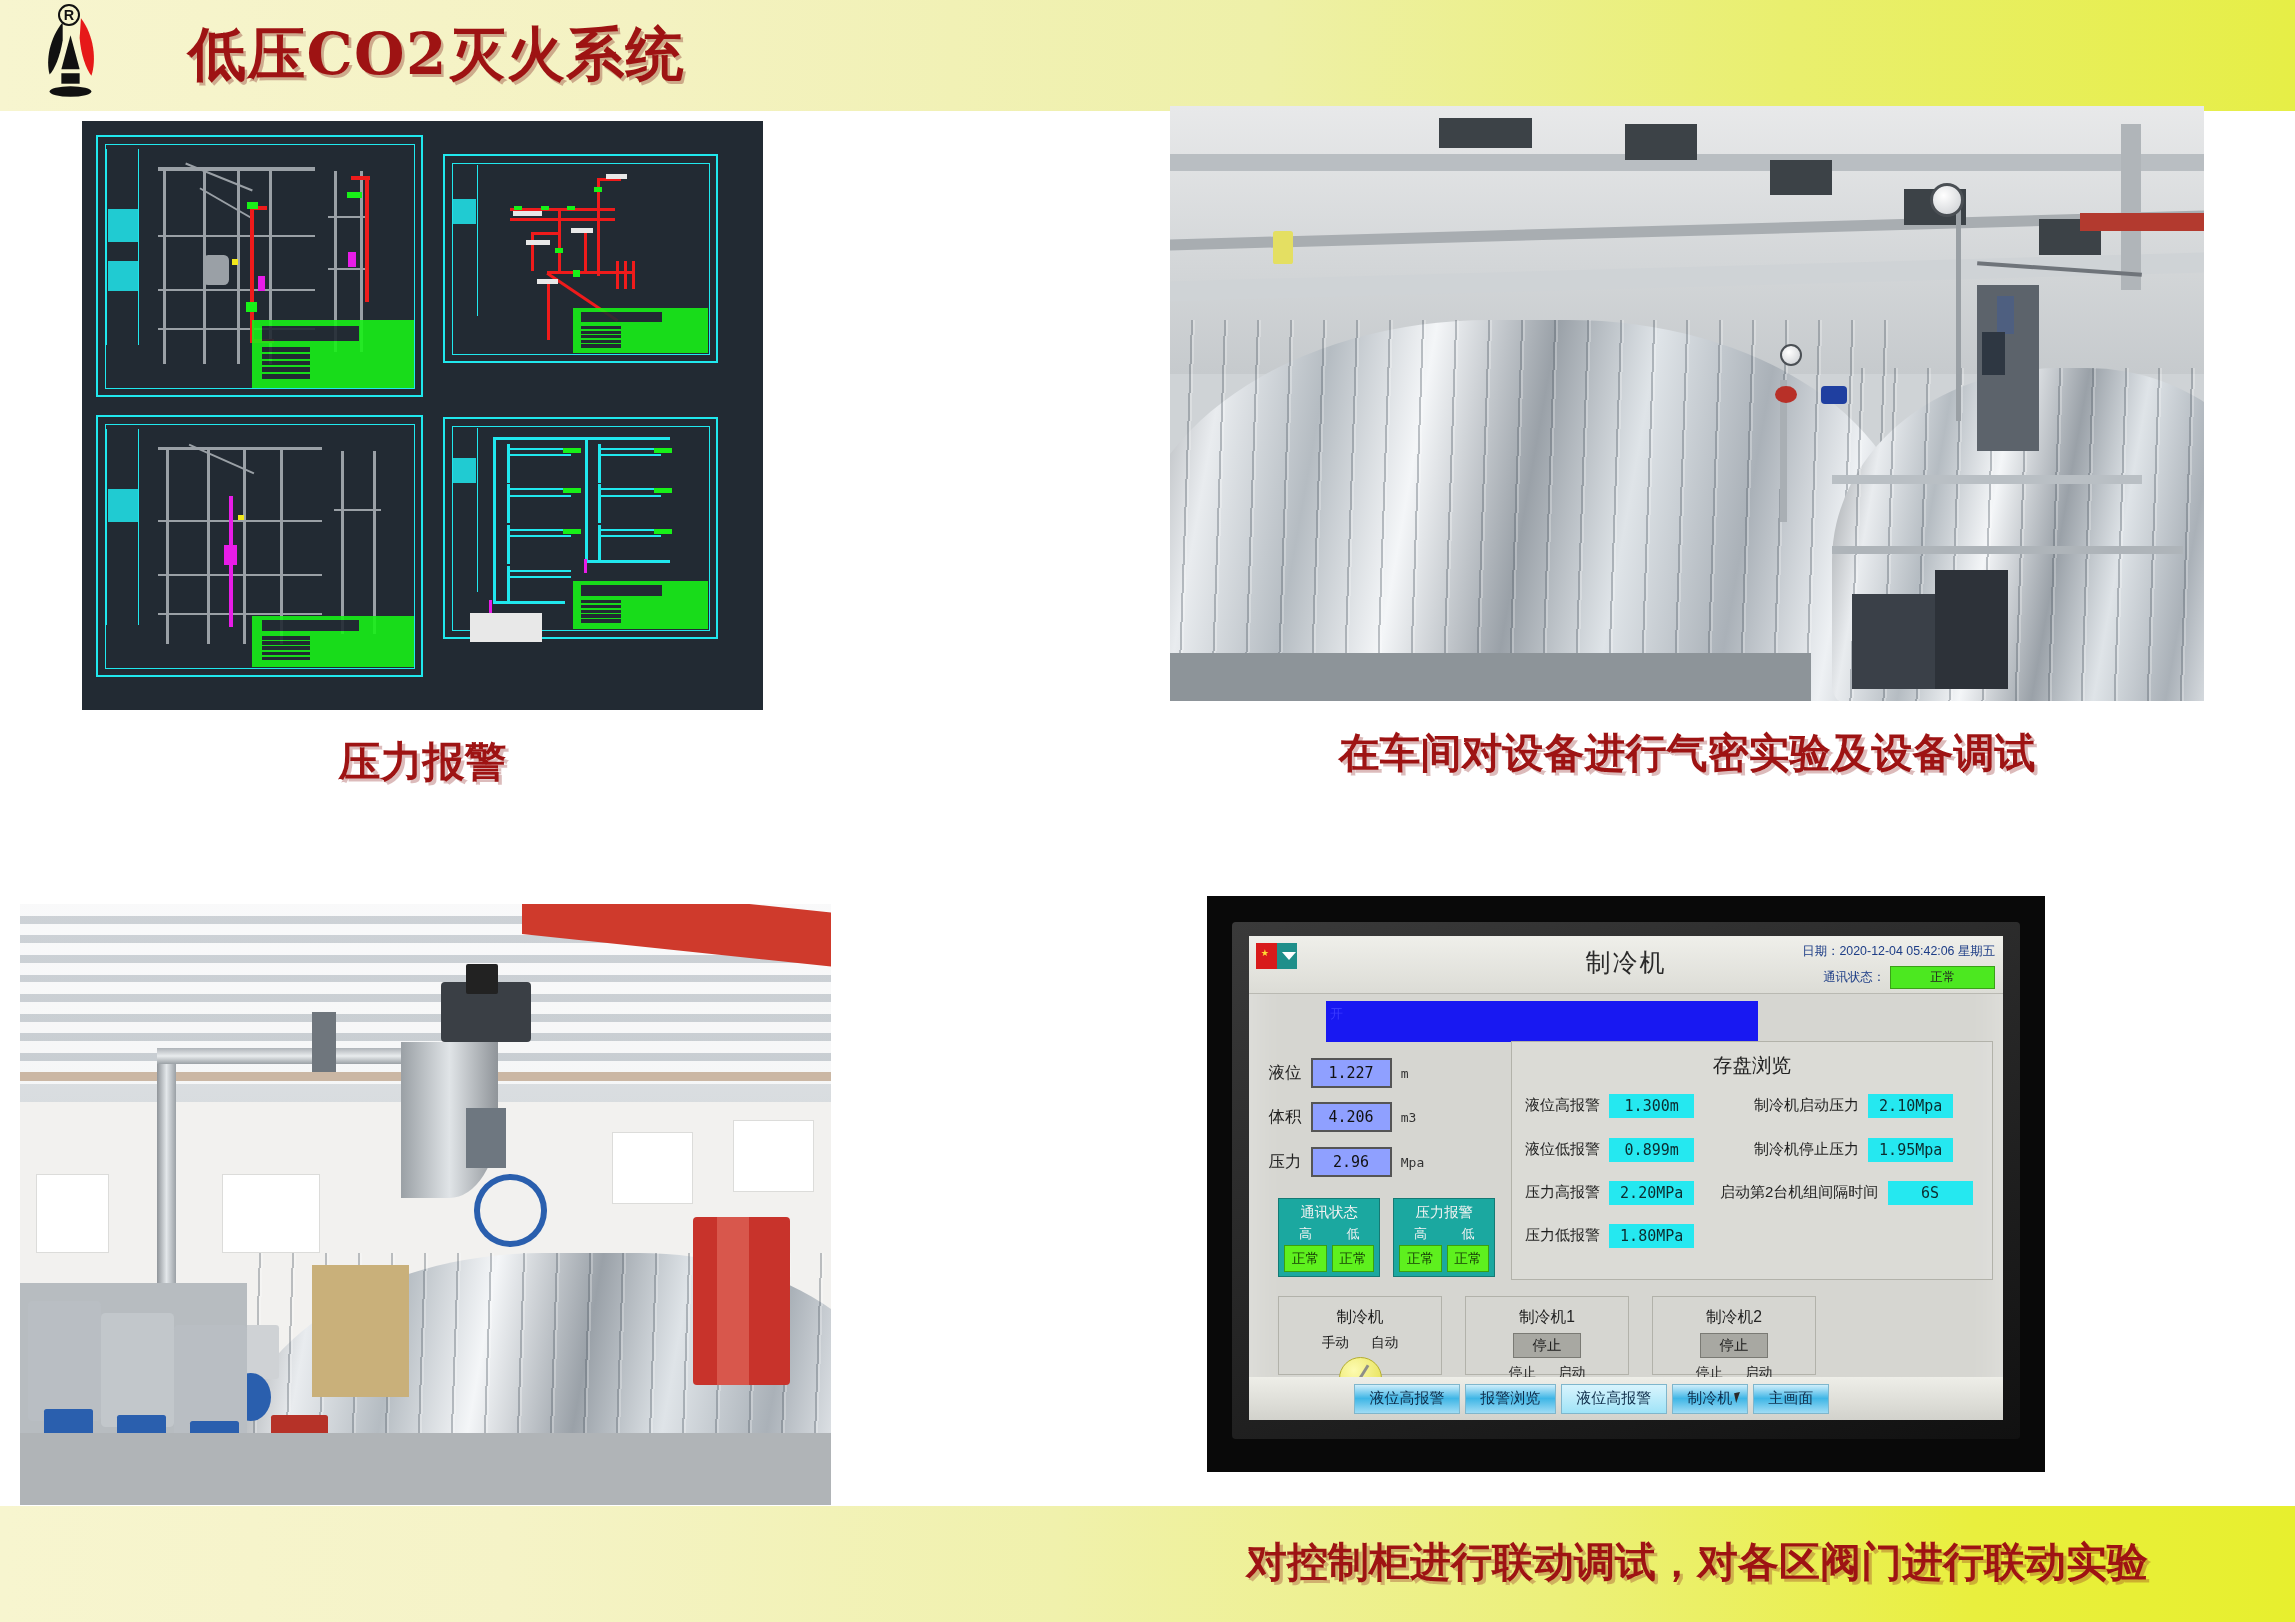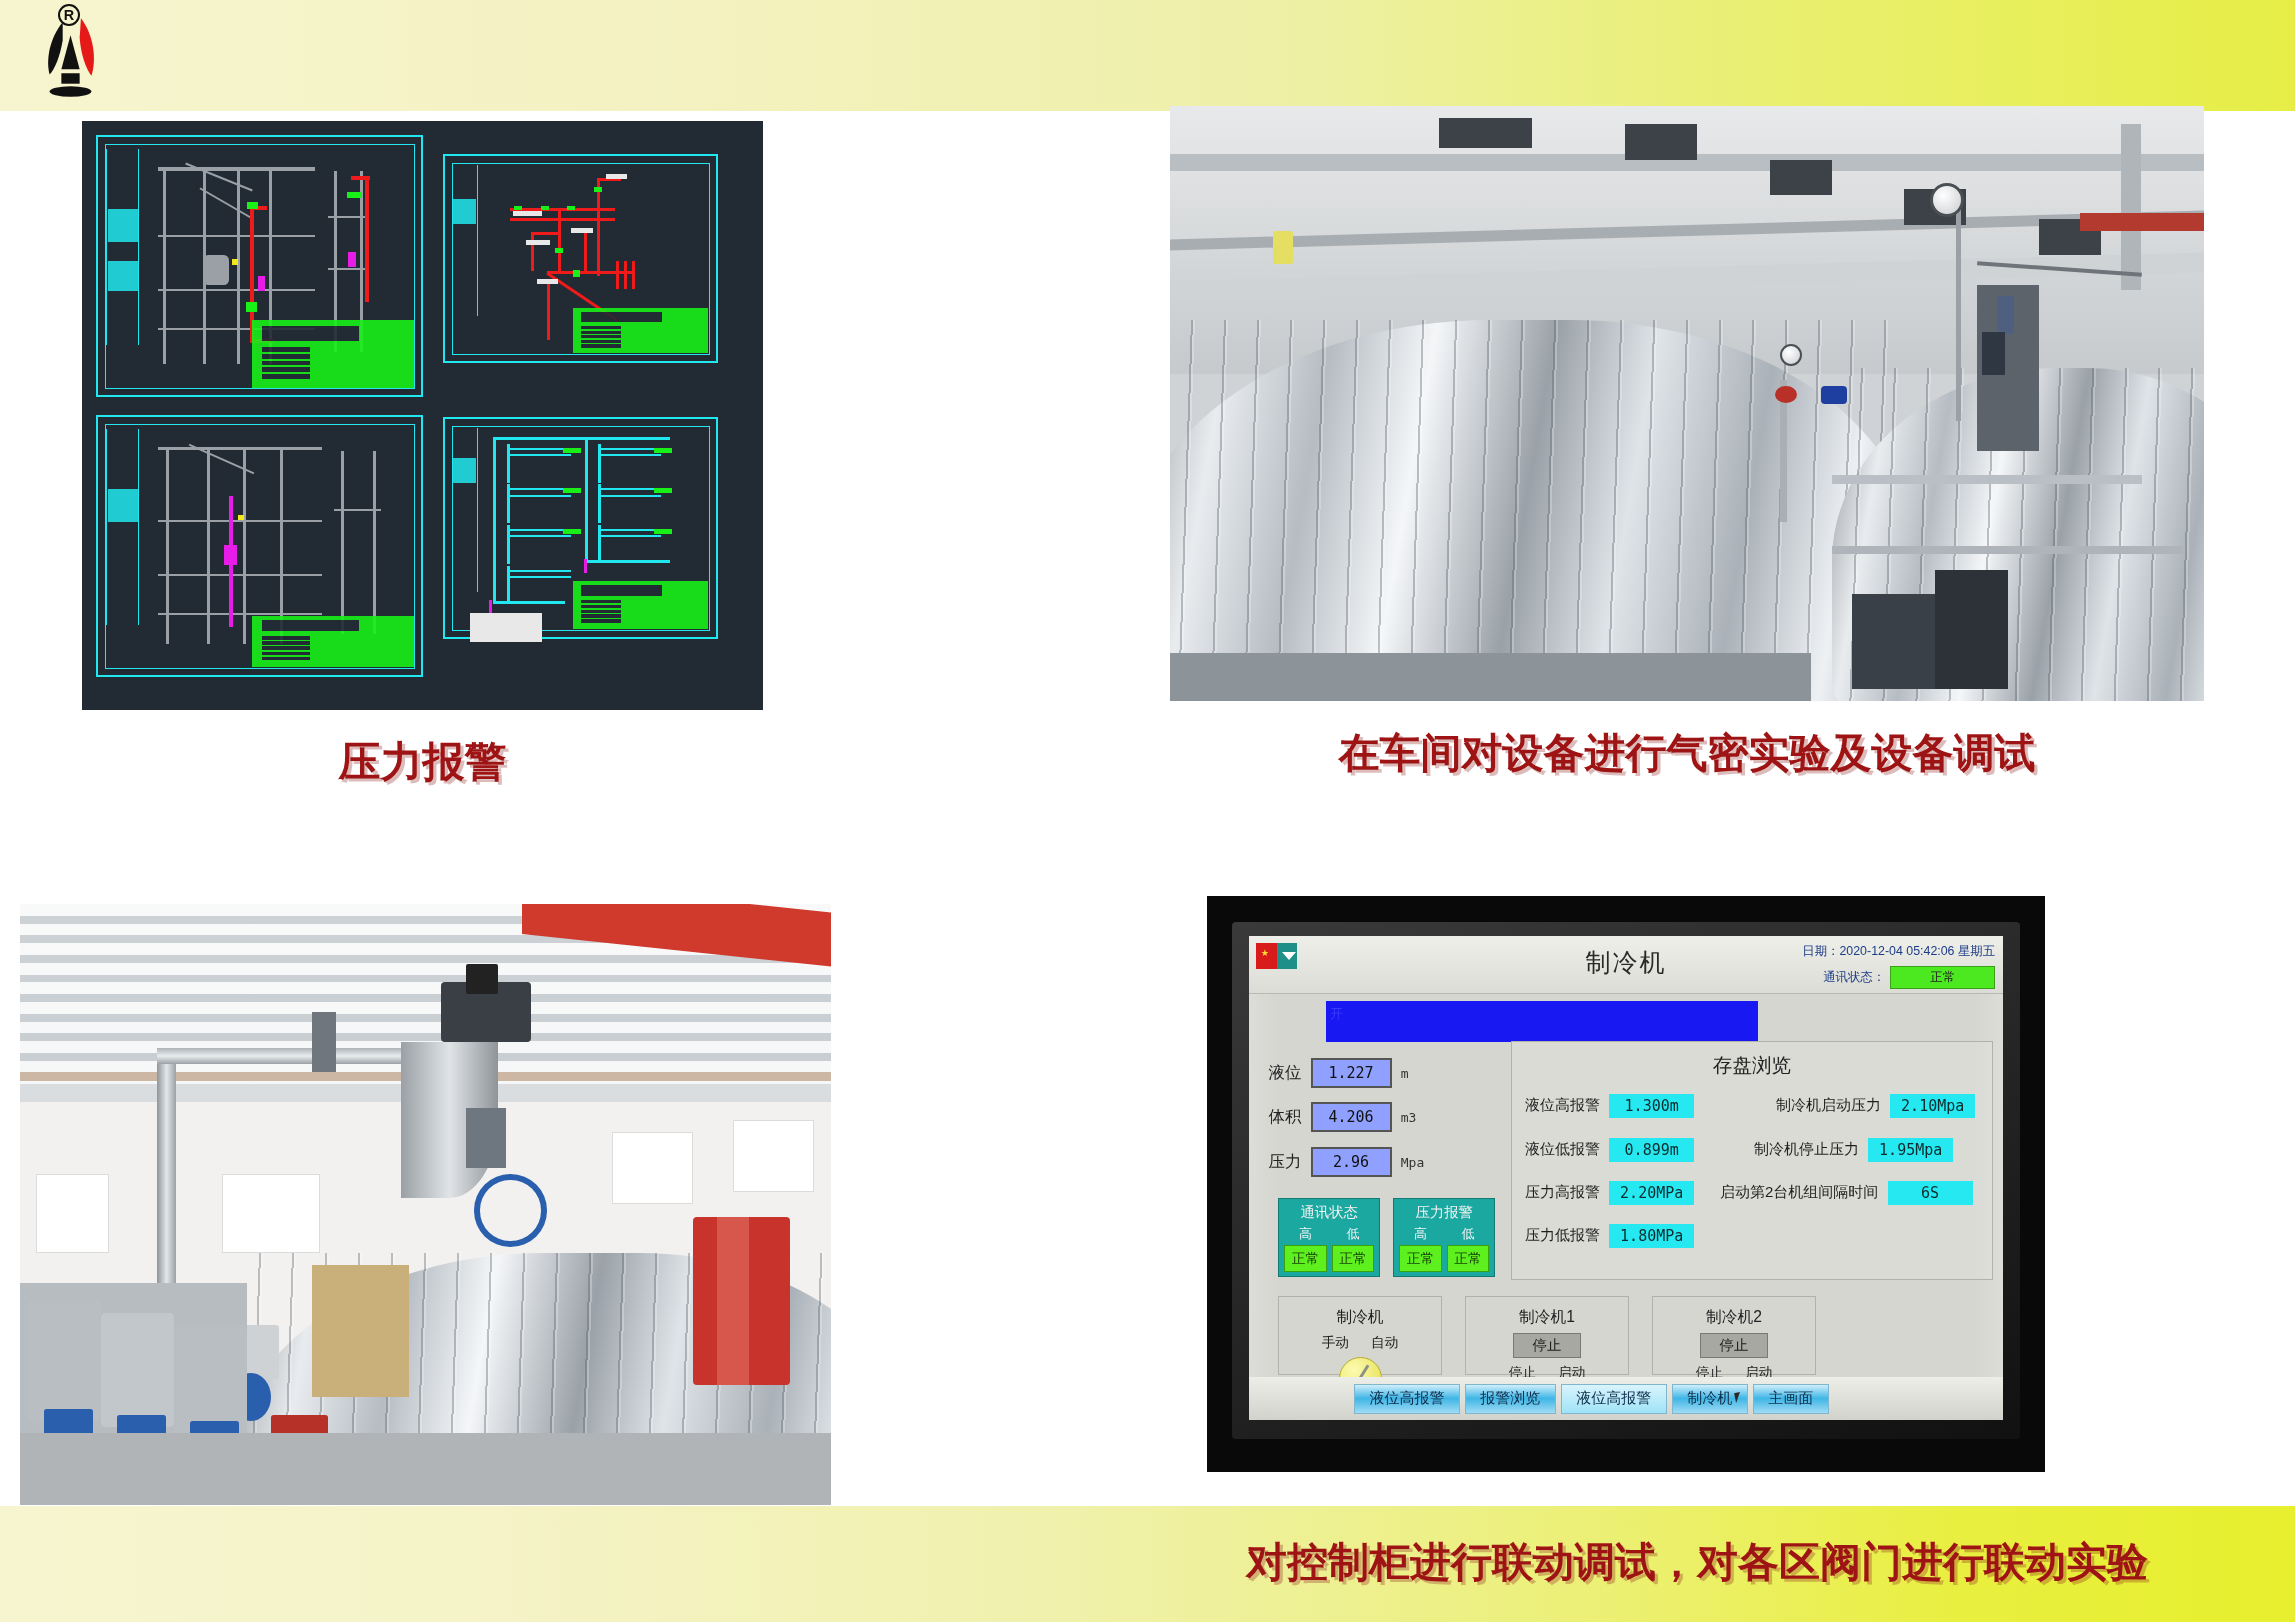--- a/index.html
+++ b/index.html
@@ -210,6 +210,7 @@
     </svg>
   </div>
   <div class="reg-mark">R</div>
+  <div class="header-title">低压CO2灭火系统</div>
 </div>
 
 <div class="photo" id="cad">

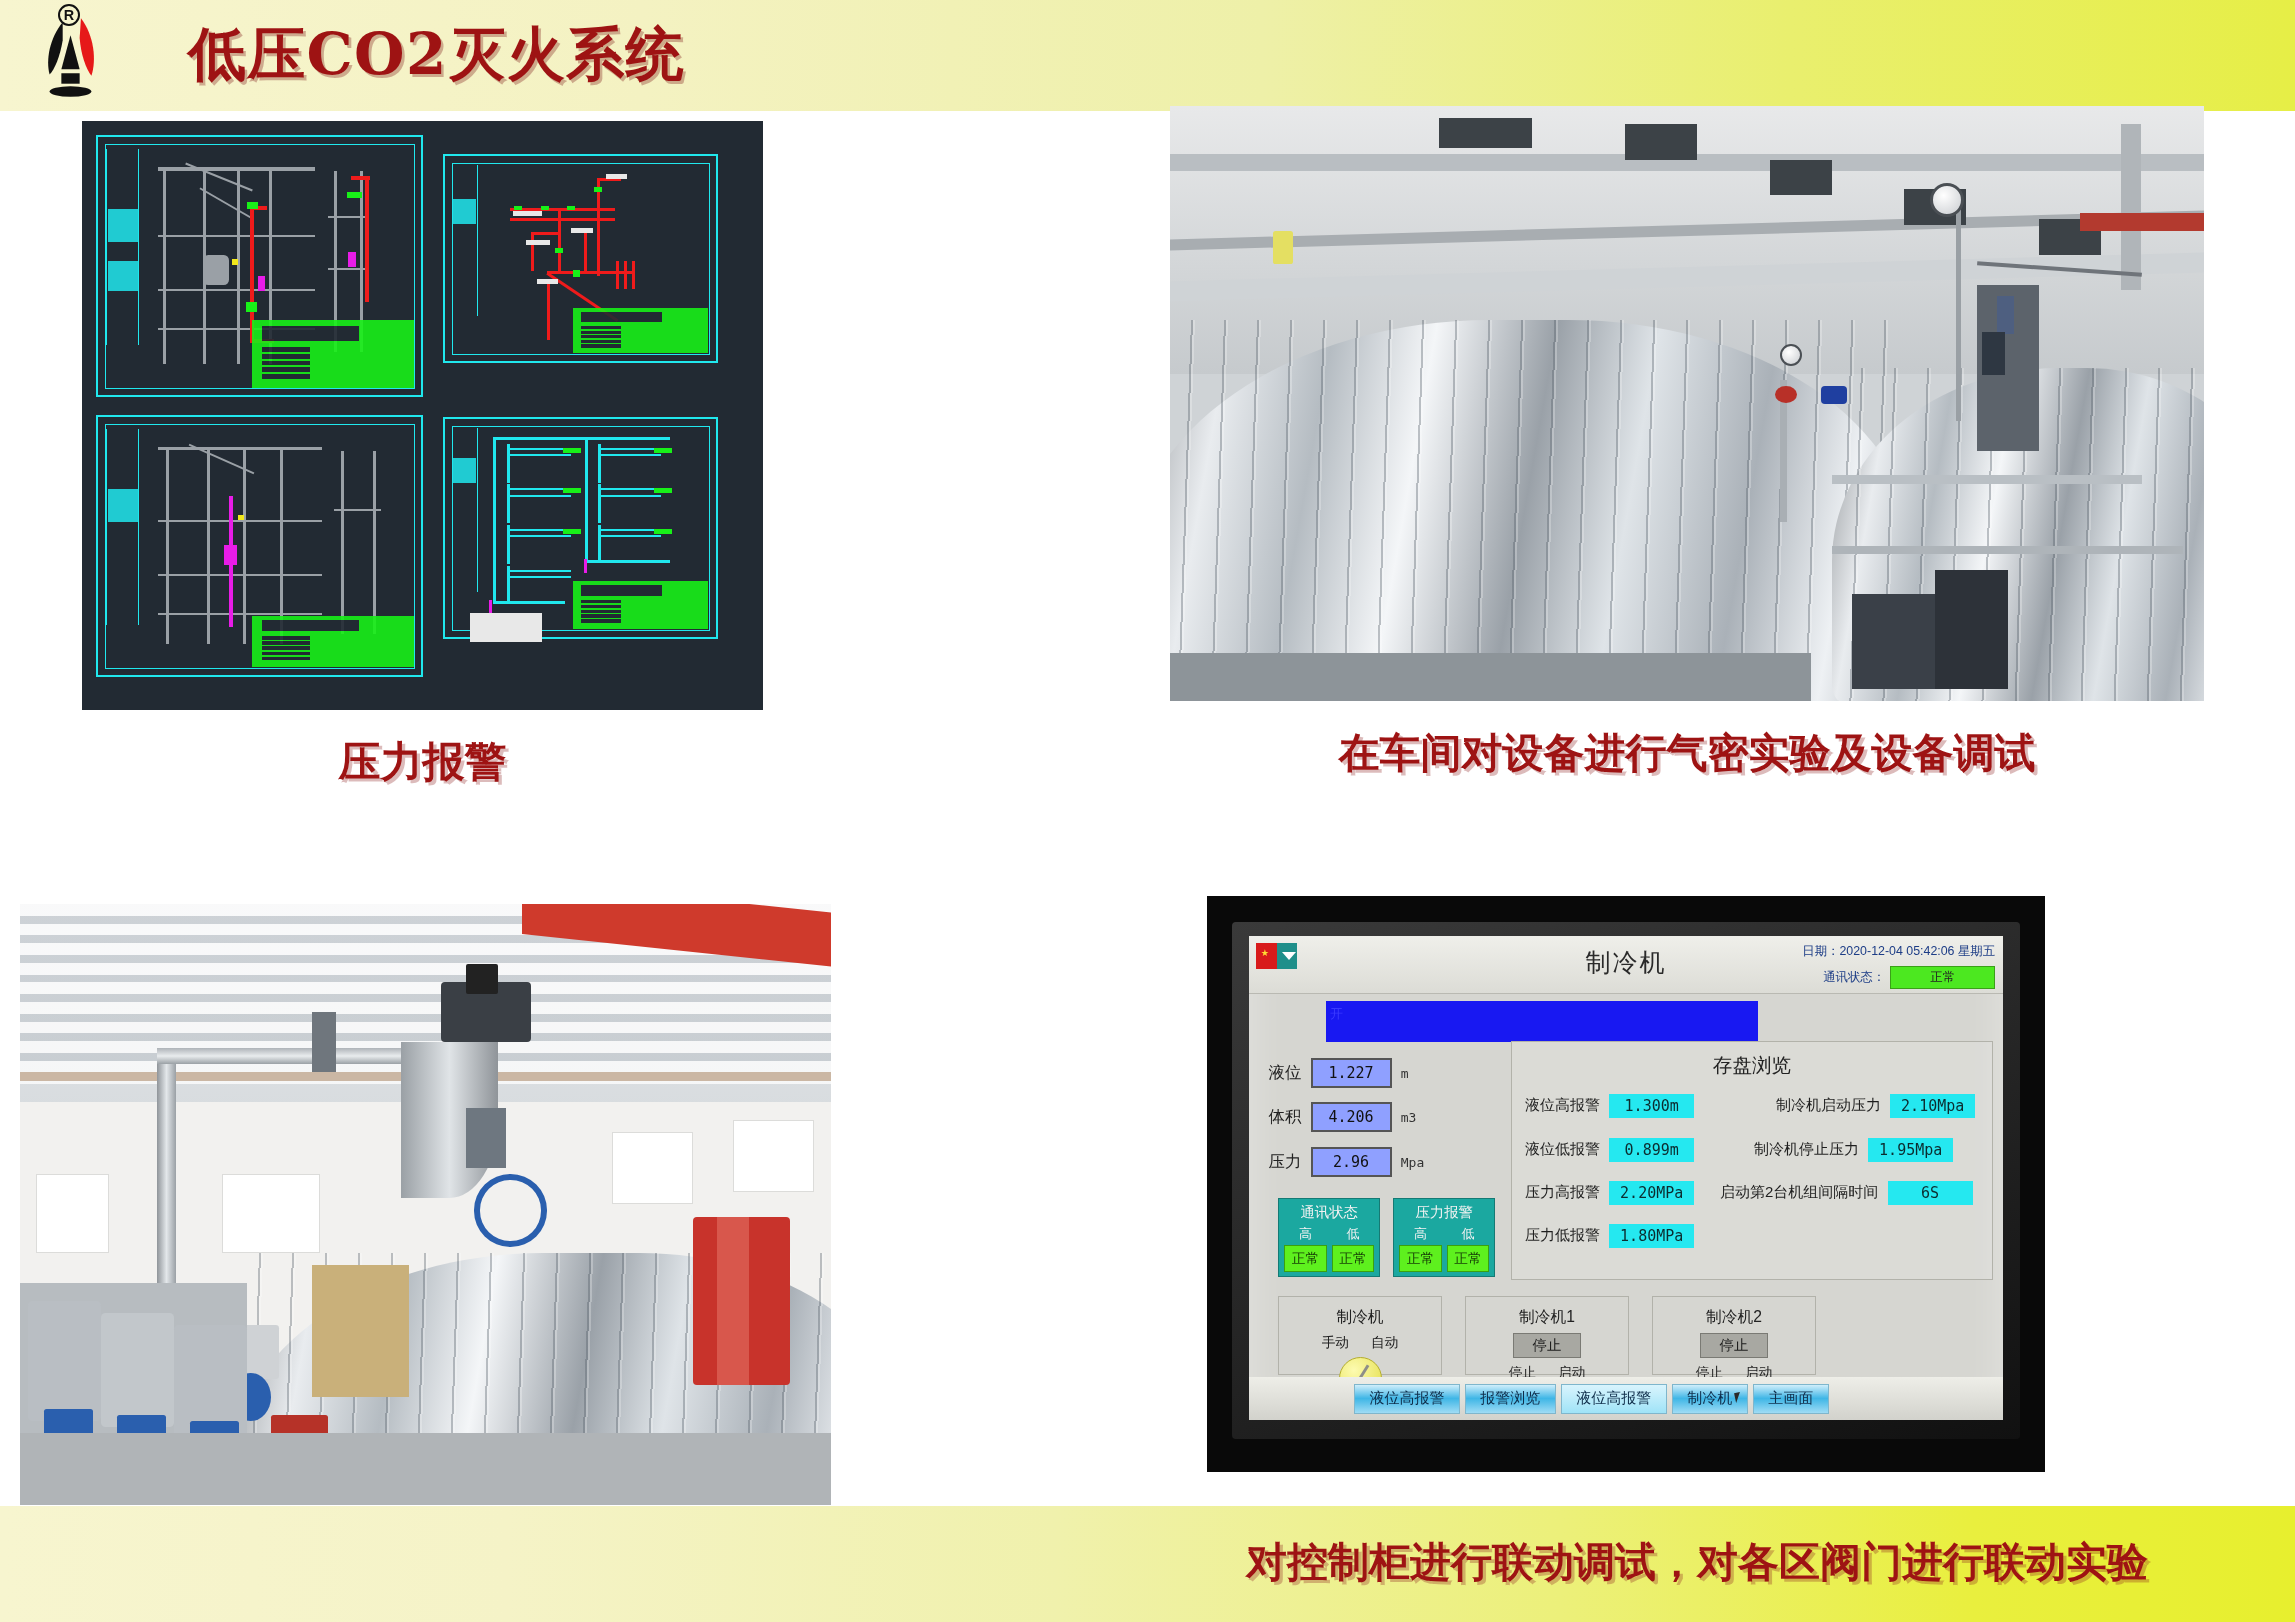--- a/index.html
+++ b/index.html
@@ -517,7 +517,7 @@
           <span>压力低报警</span>
           <span class="val">1.80MPa</span>
         </div>
-        <div class="prow" style="left:242px; top:52px;margin-left:22px;">
+        <div class="prow" style="left:242px; top:52px;">
           <span>制冷机启动压力</span>
           <span class="val">2.10Mpa</span>
         </div>

